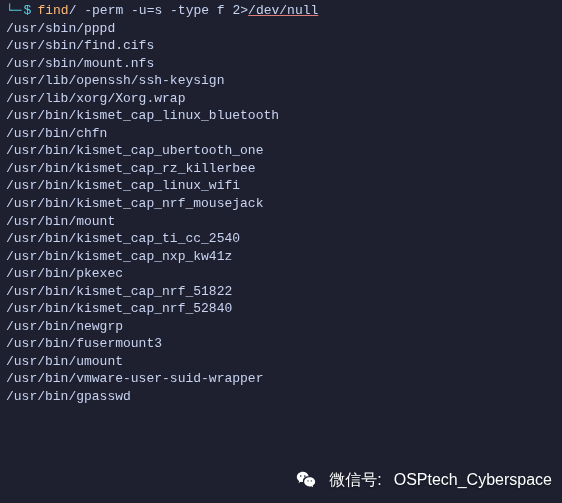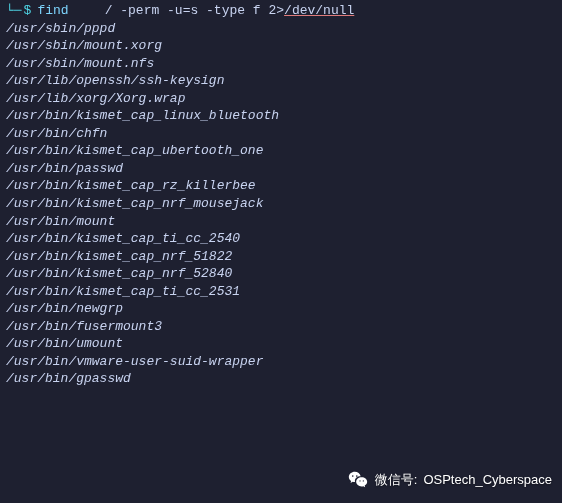--- a/index.html
+++ b/index.html
@@ -36,7 +36,7 @@
       margin-right: 6px;
     }
     .cmd {
-      color: #7dd3fc;
+      color: #fdba74;
     }
     .args {
       color: #c8d3f0;

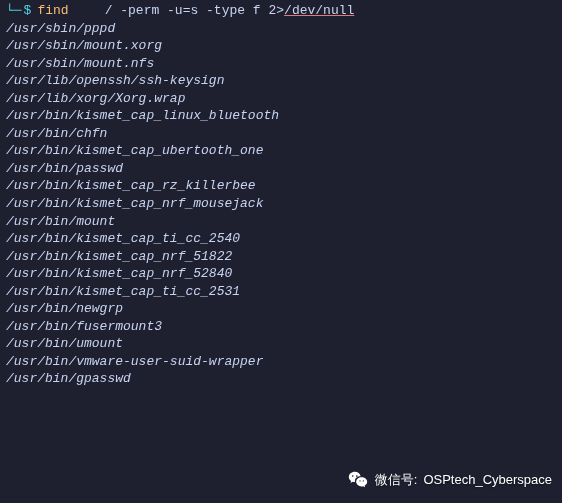--- a/index.html
+++ b/index.html
@@ -40,7 +40,6 @@
     }
     .args {
       color: #c8d3f0;
-      padding-left: 36px;
     }
     .redirect {
       color: #c8d3f0;

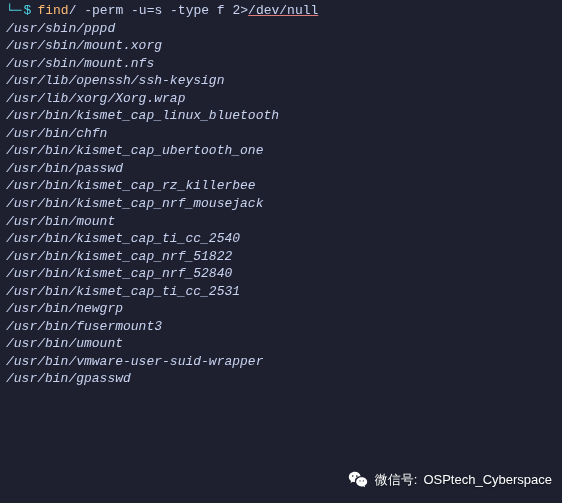--- a/index.html
+++ b/index.html
@@ -49,7 +49,6 @@
     .output-line {
       color: #c8d3f0;
       white-space: pre;
-      font-style: italic;
     }
     .watermark {
       position: absolute;

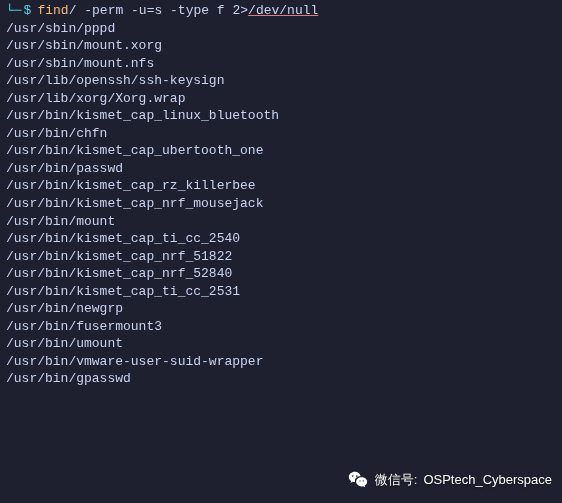--- a/index.html
+++ b/index.html
@@ -87,7 +87,7 @@
   </div>
   <div id="output-container">
       <div class="output-line">/usr/sbin/pppd</div>
-      <div class="output-line">/usr/sbin/mount.xorg</div>
+      <div class="output-line">/usr/sbin/find.cifs</div>
       <div class="output-line">/usr/sbin/mount.nfs</div>
       <div class="output-line">/usr/lib/openssh/ssh-keysign</div>
       <div class="output-line">/usr/lib/xorg/Xorg.wrap</div>

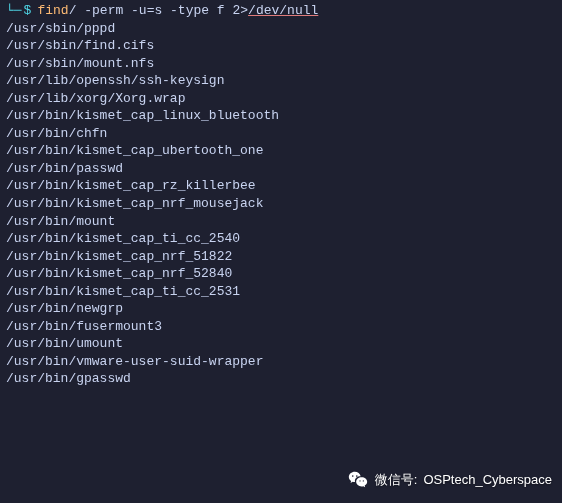--- a/index.html
+++ b/index.html
@@ -94,7 +94,6 @@
       <div class="output-line">/usr/bin/kismet_cap_linux_bluetooth</div>
       <div class="output-line">/usr/bin/chfn</div>
       <div class="output-line">/usr/bin/kismet_cap_ubertooth_one</div>
-      <div class="output-line">/usr/bin/passwd</div>
       <div class="output-line">/usr/bin/kismet_cap_rz_killerbee</div>
       <div class="output-line">/usr/bin/kismet_cap_nrf_mousejack</div>
       <div class="output-line">/usr/bin/mount</div>

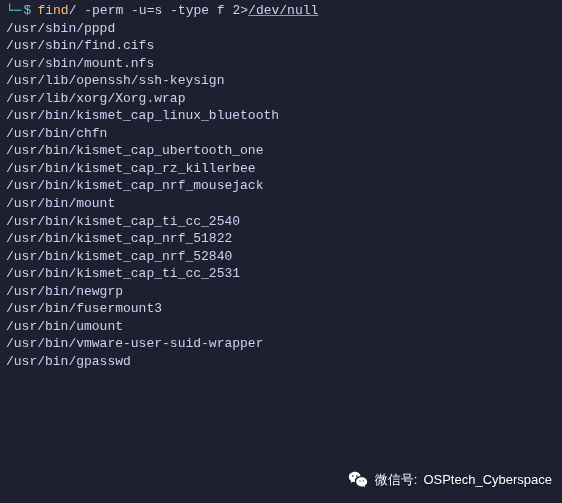--- a/index.html
+++ b/index.html
@@ -95,6 +95,7 @@
       <div class="output-line">/usr/bin/chfn</div>
       <div class="output-line">/usr/bin/kismet_cap_ubertooth_one</div>
       <div class="output-line">/usr/bin/kismet_cap_rz_killerbee</div>
+      <div class="output-line">/usr/bin/kismet_cap_linux_wifi</div>
       <div class="output-line">/usr/bin/kismet_cap_nrf_mousejack</div>
       <div class="output-line">/usr/bin/mount</div>
       <div class="output-line">/usr/bin/kismet_cap_ti_cc_2540</div>

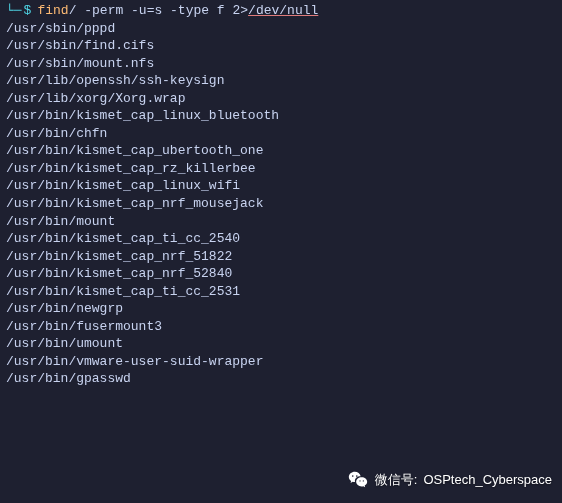--- a/index.html
+++ b/index.html
@@ -99,6 +99,7 @@
       <div class="output-line">/usr/bin/kismet_cap_nrf_mousejack</div>
       <div class="output-line">/usr/bin/mount</div>
       <div class="output-line">/usr/bin/kismet_cap_ti_cc_2540</div>
+      <div class="output-line">/usr/bin/kismet_cap_nxp_kw41z</div>
       <div class="output-line">/usr/bin/kismet_cap_nrf_51822</div>
       <div class="output-line">/usr/bin/kismet_cap_nrf_52840</div>
       <div class="output-line">/usr/bin/kismet_cap_ti_cc_2531</div>

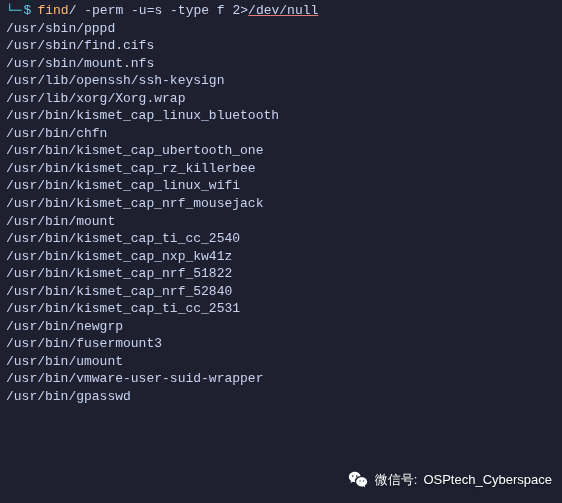--- a/index.html
+++ b/index.html
@@ -100,6 +100,7 @@
       <div class="output-line">/usr/bin/mount</div>
       <div class="output-line">/usr/bin/kismet_cap_ti_cc_2540</div>
       <div class="output-line">/usr/bin/kismet_cap_nxp_kw41z</div>
+      <div class="output-line">/usr/bin/pkexec</div>
       <div class="output-line">/usr/bin/kismet_cap_nrf_51822</div>
       <div class="output-line">/usr/bin/kismet_cap_nrf_52840</div>
       <div class="output-line">/usr/bin/kismet_cap_ti_cc_2531</div>

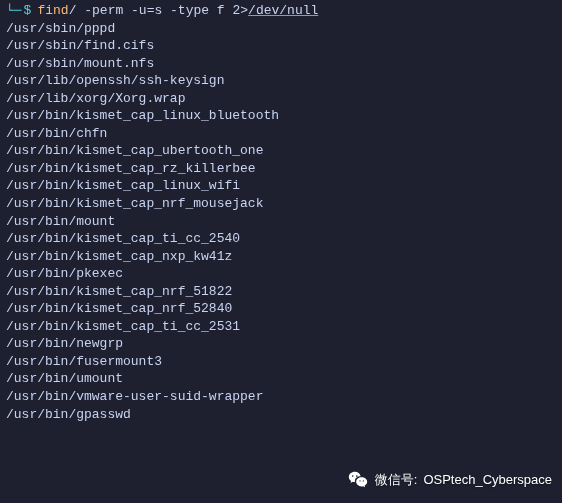--- a/index.html
+++ b/index.html
@@ -103,7 +103,6 @@
       <div class="output-line">/usr/bin/pkexec</div>
       <div class="output-line">/usr/bin/kismet_cap_nrf_51822</div>
       <div class="output-line">/usr/bin/kismet_cap_nrf_52840</div>
-      <div class="output-line">/usr/bin/kismet_cap_ti_cc_2531</div>
       <div class="output-line">/usr/bin/newgrp</div>
       <div class="output-line">/usr/bin/fusermount3</div>
       <div class="output-line">/usr/bin/umount</div>

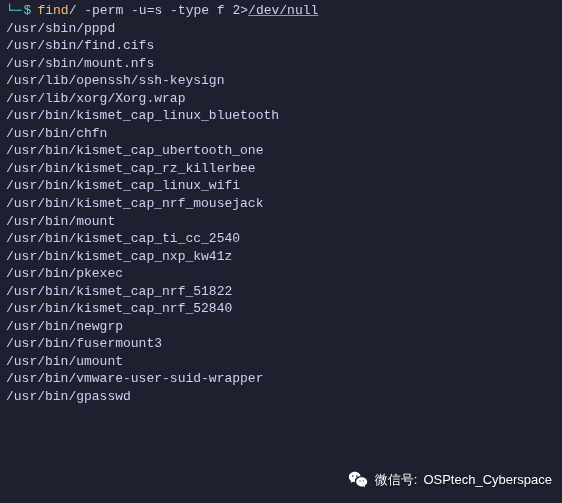--- a/index.html
+++ b/index.html
@@ -56,10 +56,10 @@
       right: 10px;
       display: flex;
       align-items: center;
-      gap: 6px;
+      gap: 12px;
       color: #fff;
       font-family: -apple-system, "Microsoft YaHei", sans-serif;
-      font-size: 13px;
+      font-size: 16px;
       text-shadow: 0 1px 2px rgba(0,0,0,0.5);
     }
     .wechat-icon {

